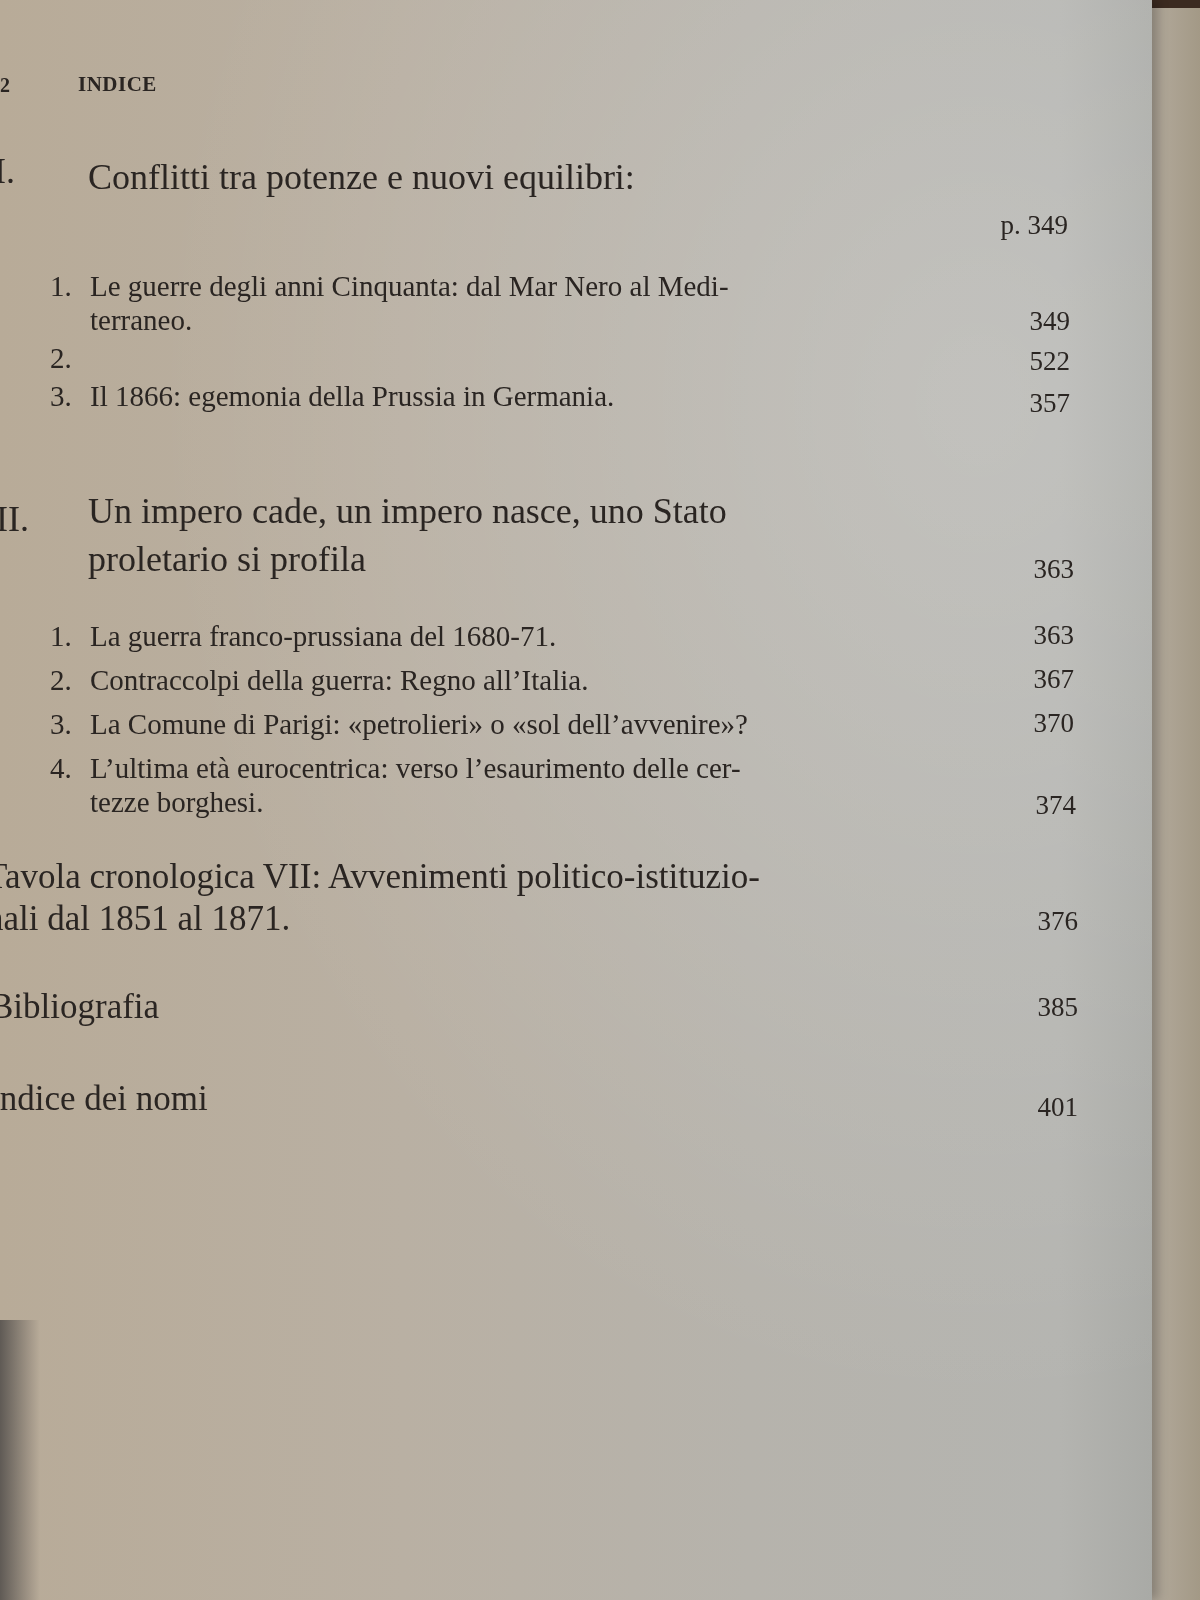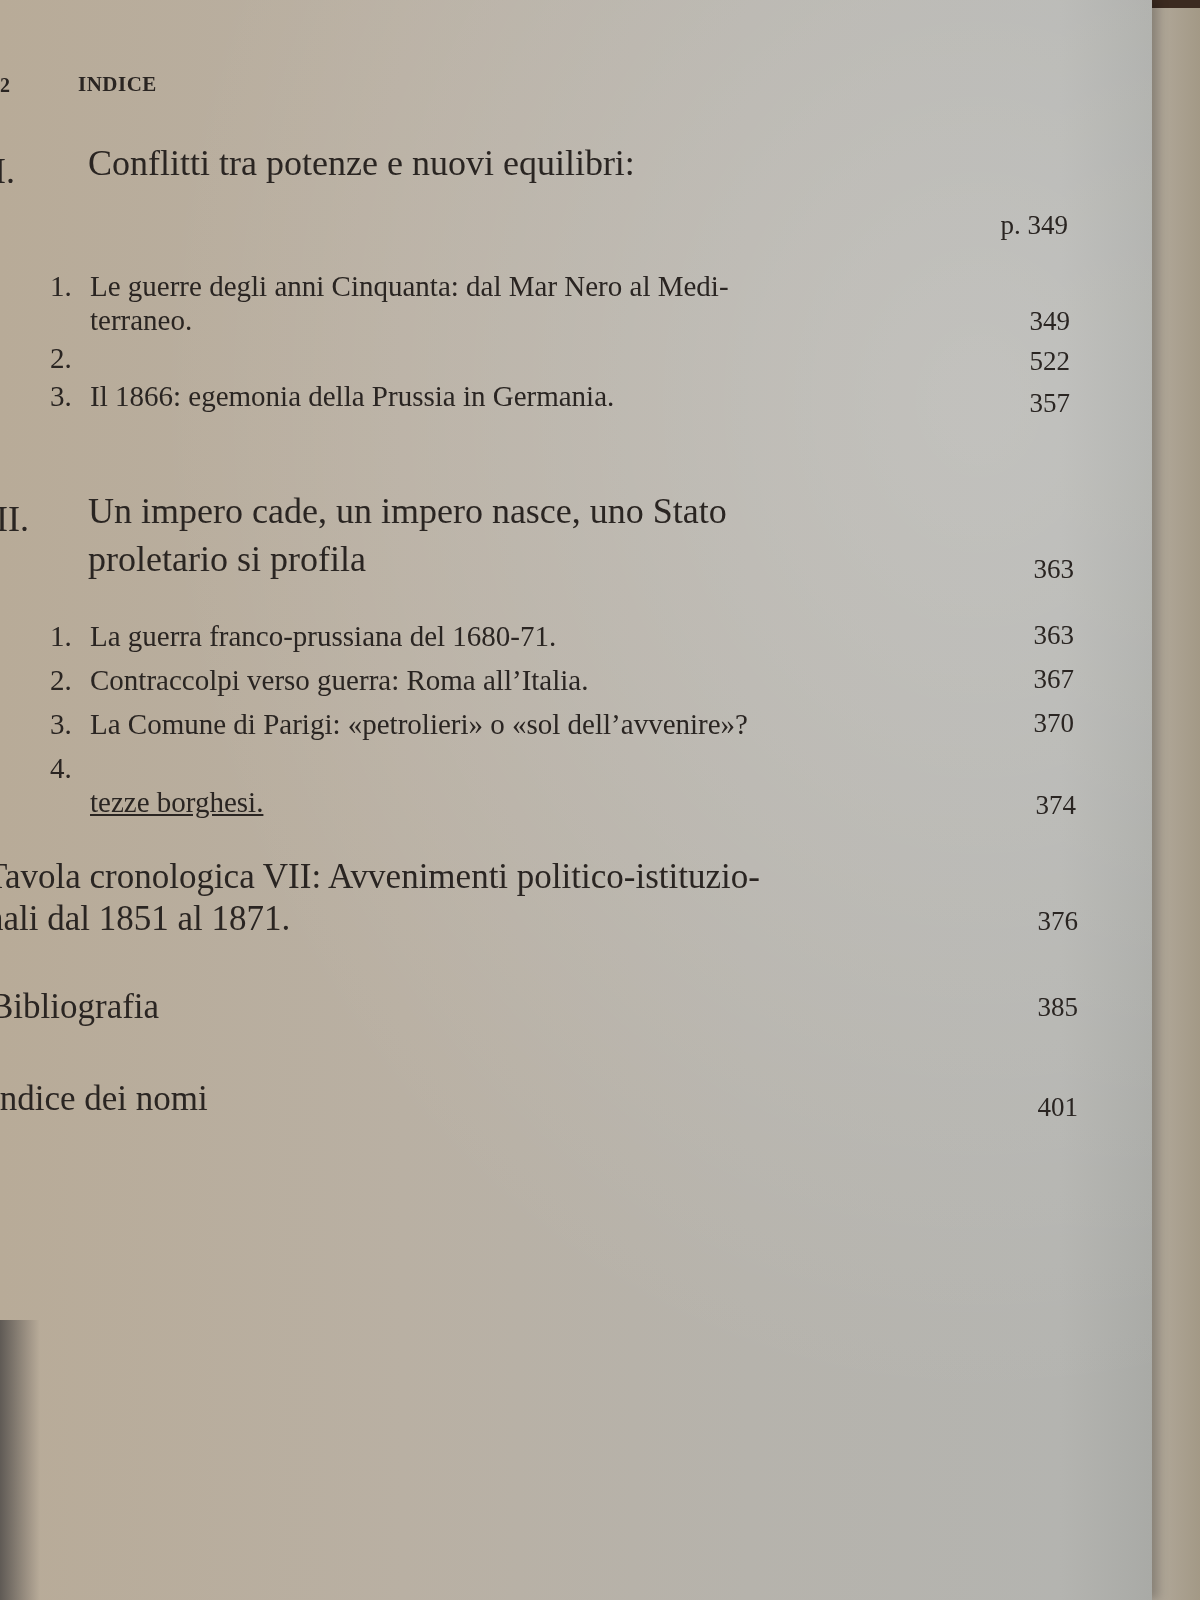--- a/index.html
+++ b/index.html
@@ -91,7 +91,7 @@
   <div class="abs running-head">INDICE</div>
 
   <div class="abs chapter-num" style="left:-6px; top:150px;">I.</div>
-  <div class="abs chapter-title" style="left:88px; top:138px;">Conflitti tra potenze e nuovi equilibri:</div>
+  <div class="abs chapter-title" style="left:88px; top:152px;">Conflitti tra potenze e nuovi equilibri:</div>
   <div class="abs pnum" style="left:928px; top:210px;">p. 349</div>
 
   <div class="abs sect-num" style="left:50px; top:270px;">1.</div>

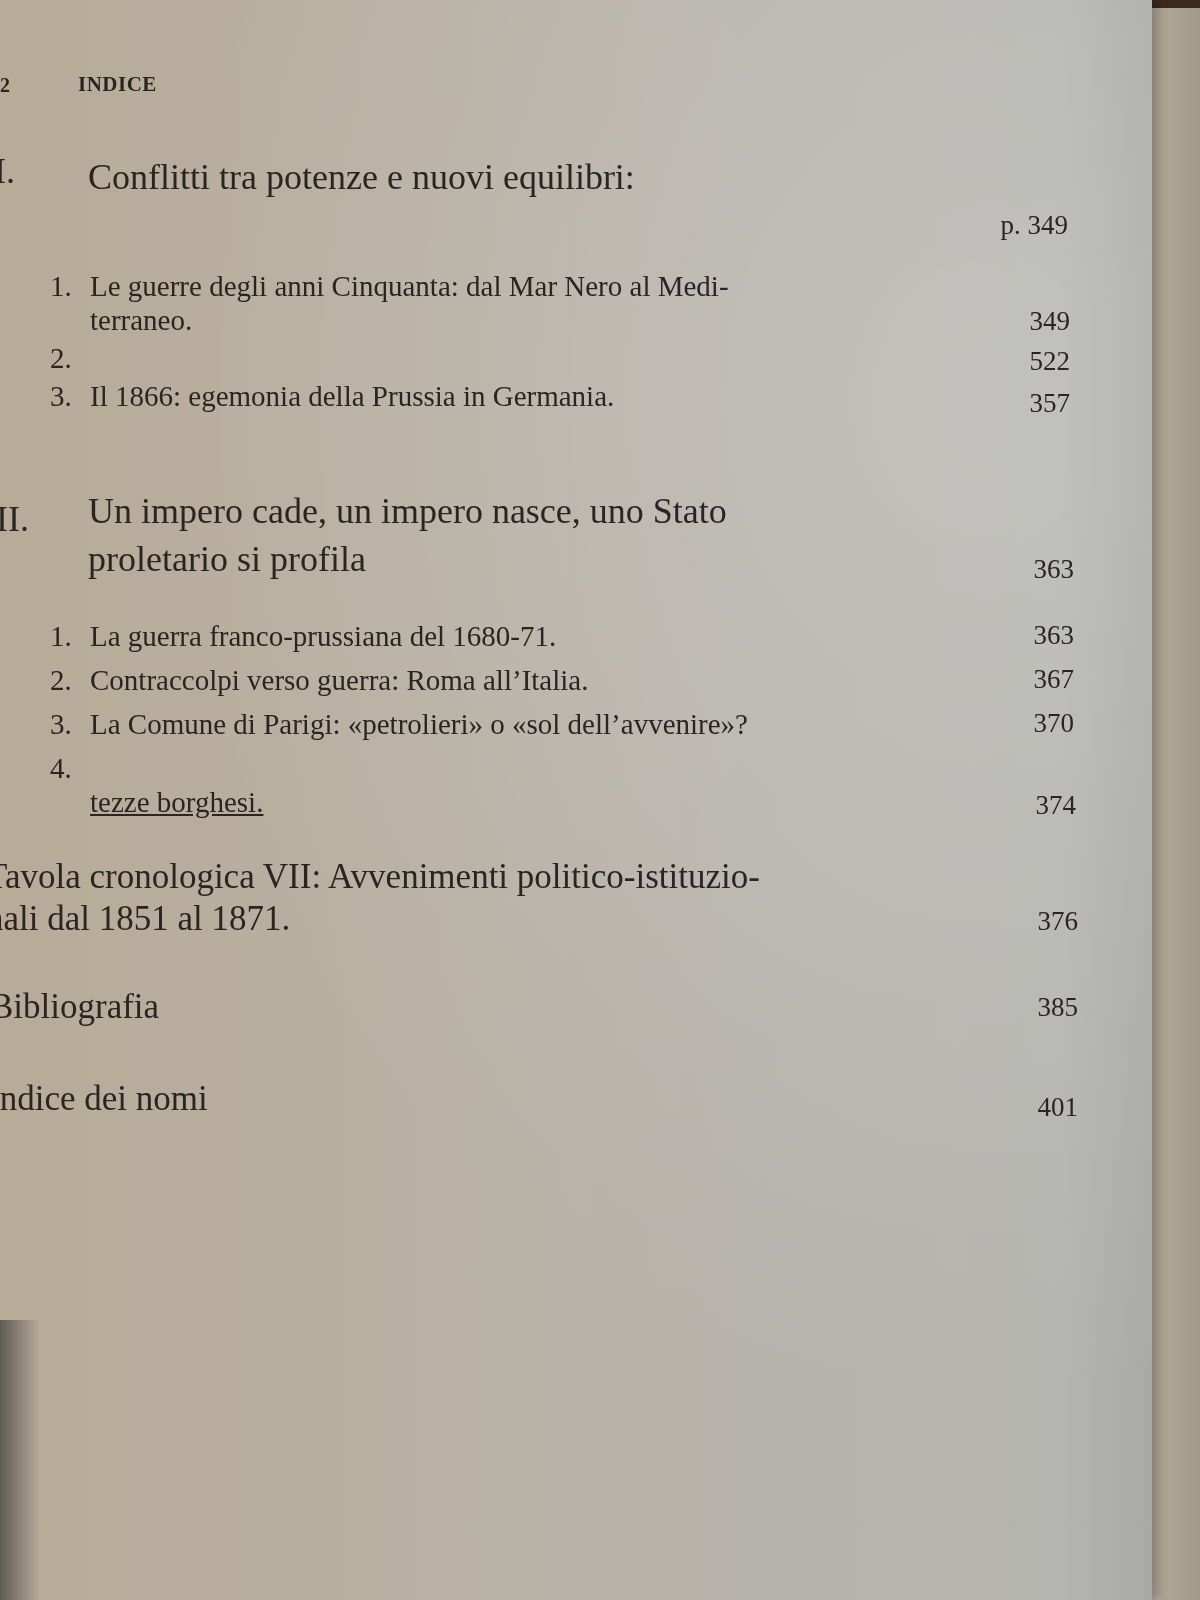--- a/index.html
+++ b/index.html
@@ -116,7 +116,7 @@
   <div class="abs pnum" style="left:934px; top:620px;">363</div>
 
   <div class="abs sect-num" style="left:50px; top:664px;">2.</div>
-  <div class="abs sect-line" style="left:90px; top:660px;">Contraccolpi verso guerra: Roma all’Italia.</div>
+  <div class="abs sect-line" style="left:90px; top:660px;">Contraccolpi della guerra: Regno all’Italia.</div>
   <div class="abs pnum" style="left:934px; top:664px;">367</div>
 
   <div class="abs sect-num" style="left:50px; top:708px;">3.</div>

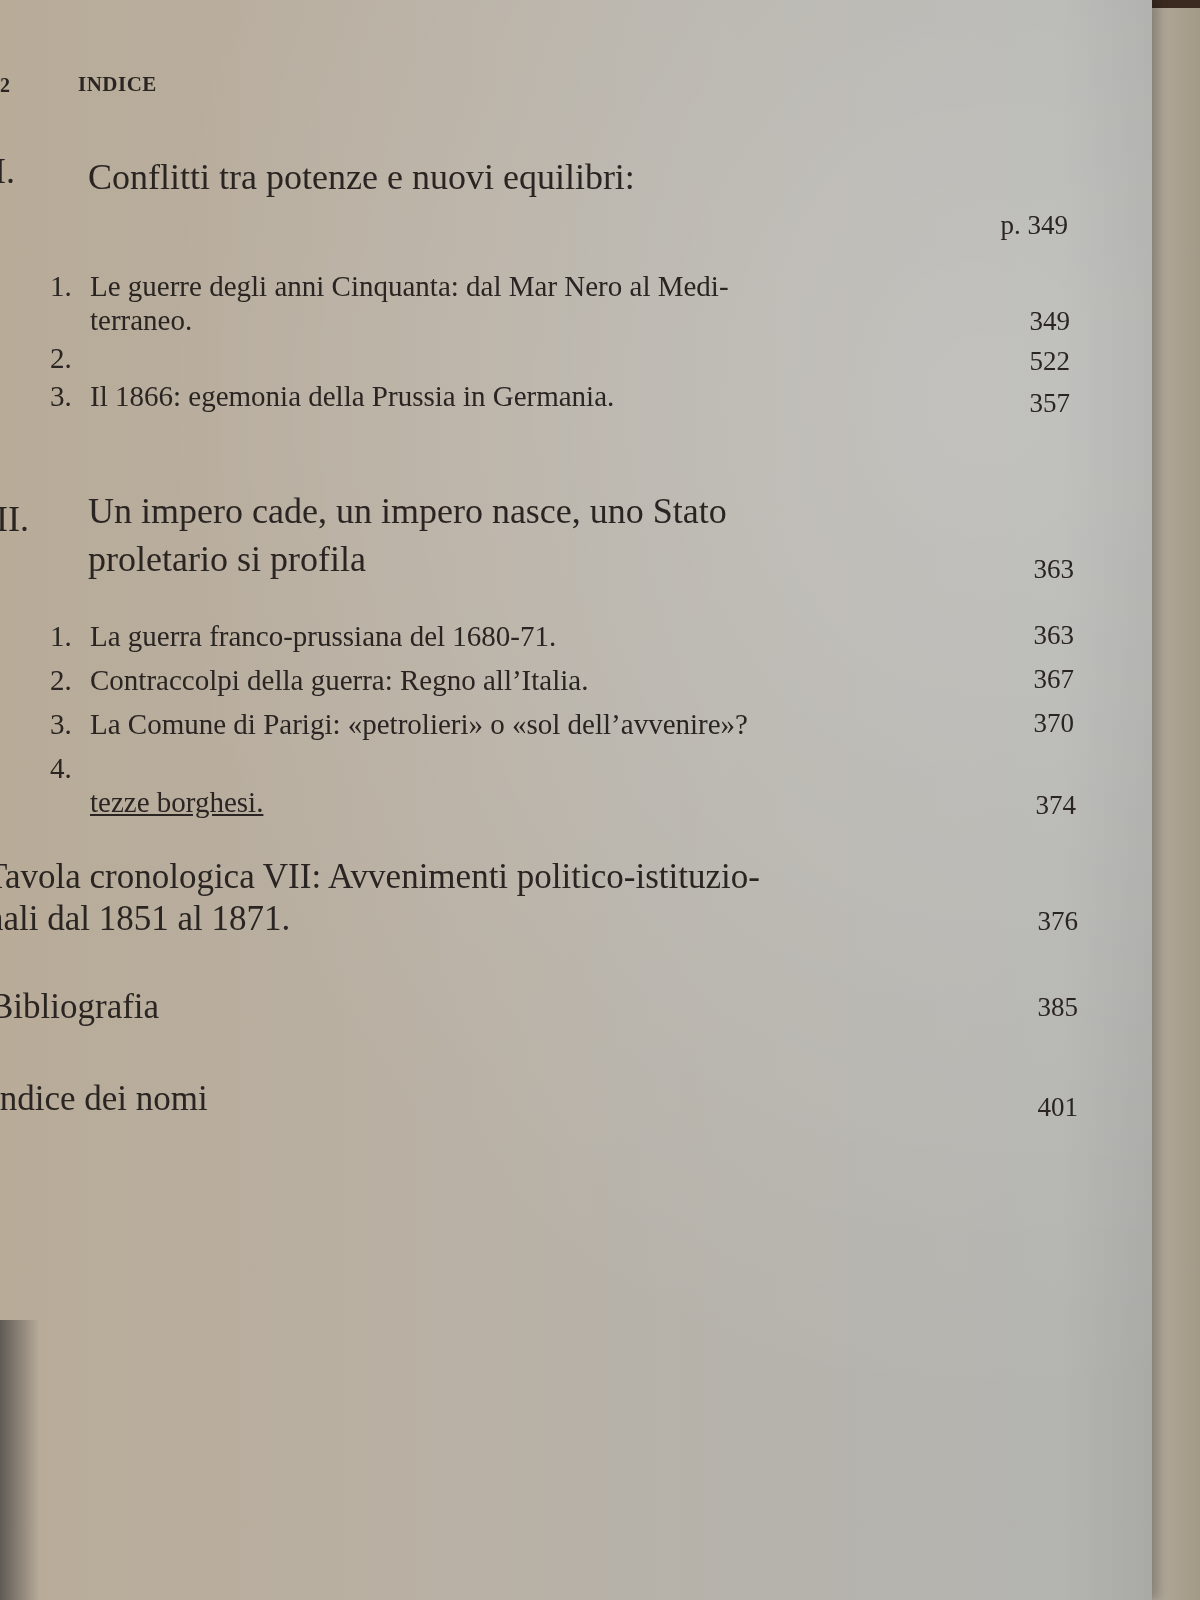--- a/index.html
+++ b/index.html
@@ -124,6 +124,7 @@
   <div class="abs pnum" style="left:934px; top:708px;">370</div>
 
   <div class="abs sect-num" style="left:50px; top:752px;">4.</div>
+  <div class="abs sect-line" style="left:90px; top:748px;">L’ultima età eurocentrica: verso l’esaurimento delle cer-</div>
   <div class="abs sect-line" style="left:90px; top:782px;text-decoration:underline;">tezze borghesi.</div>
   <div class="abs pnum" style="left:936px; top:790px;">374</div>
 

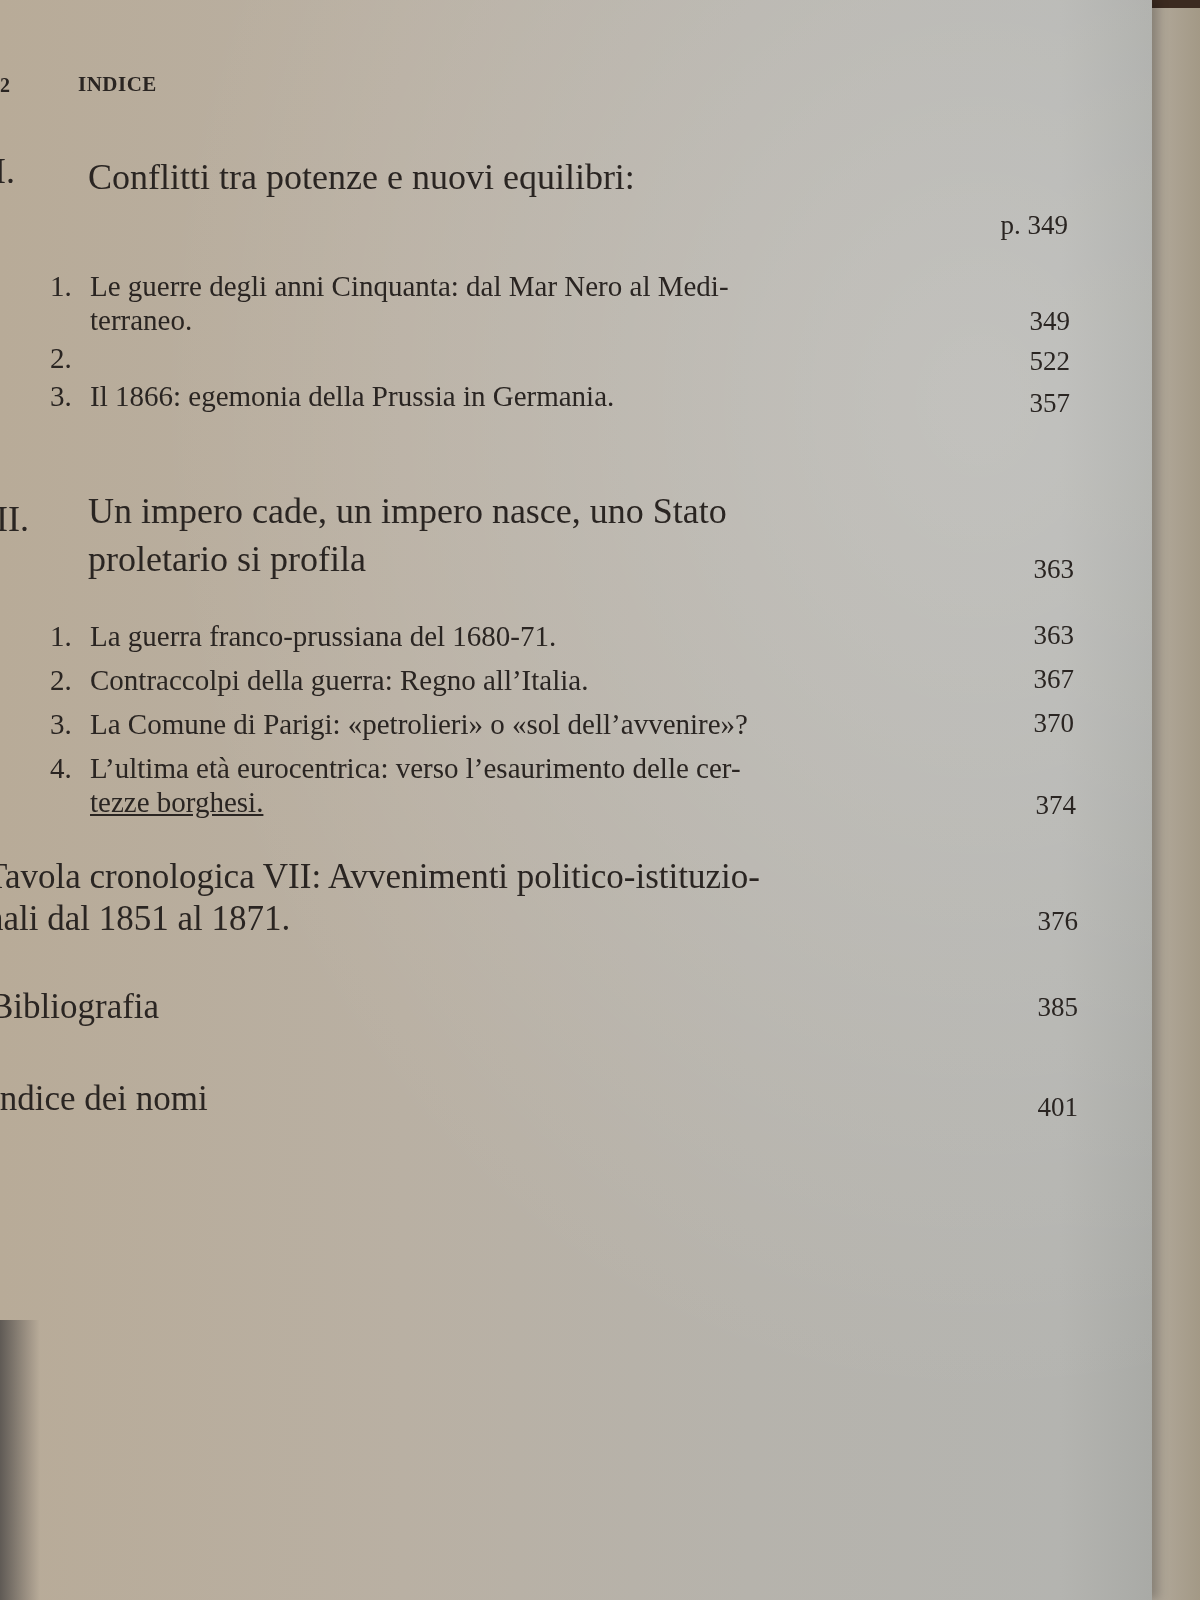--- a/index.html
+++ b/index.html
@@ -125,7 +125,7 @@
 
   <div class="abs sect-num" style="left:50px; top:752px;">4.</div>
   <div class="abs sect-line" style="left:90px; top:748px;">L’ultima età eurocentrica: verso l’esaurimento delle cer-</div>
-  <div class="abs sect-line" style="left:90px; top:782px;text-decoration:underline;">tezze borghesi.</div>
+  <div class="abs sect-line" style="left:90px; top:782px;">tezze borghesi.</div>
   <div class="abs pnum" style="left:936px; top:790px;">374</div>
 
   <div class="abs back-item" style="left:-14px; top:854px;">Tavola cronologica VII: Avvenimenti politico-istituzio-</div>

